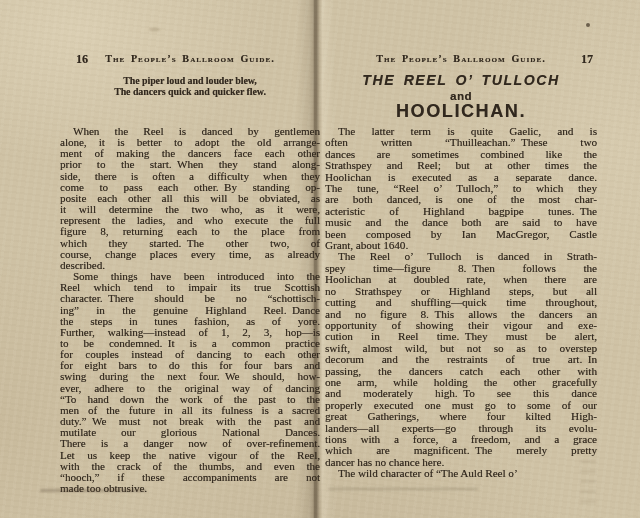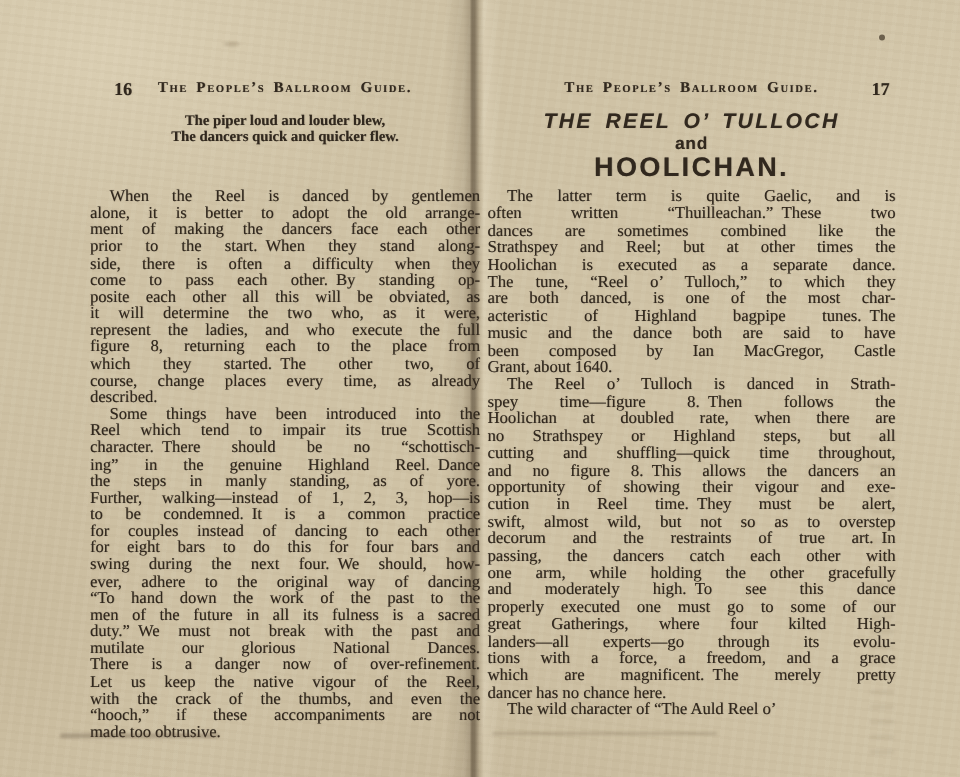--- a/index.html
+++ b/index.html
@@ -106,7 +106,7 @@
           <div class="tline">Reel which tend to impair its true Scottish</div>
           <div class="tline">character. There should be no “schottisch-</div>
           <div class="tline">ing” in the genuine Highland Reel. Dance</div>
-          <div class="tline">the steps in manly standing, as of yore.</div>
+          <div class="tline">the steps in tunes fashion, as of yore.</div>
           <div class="tline">Further, walking—instead of 1, 2, 3, hop—is</div>
           <div class="tline">to be condemned. It is a common practice</div>
           <div class="tline">for couples instead of dancing to each other</div>

